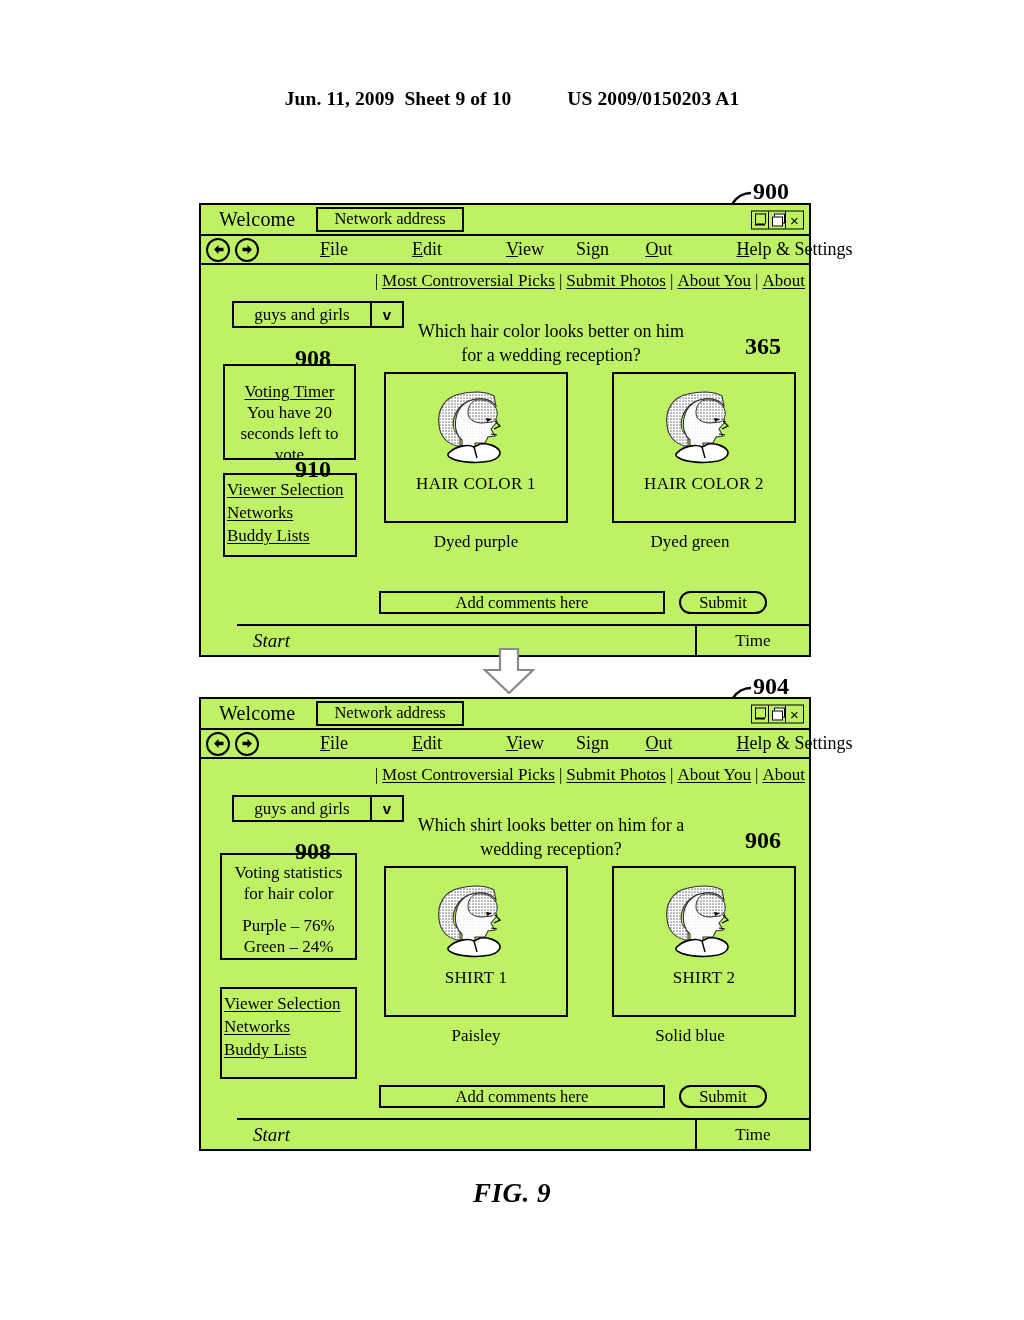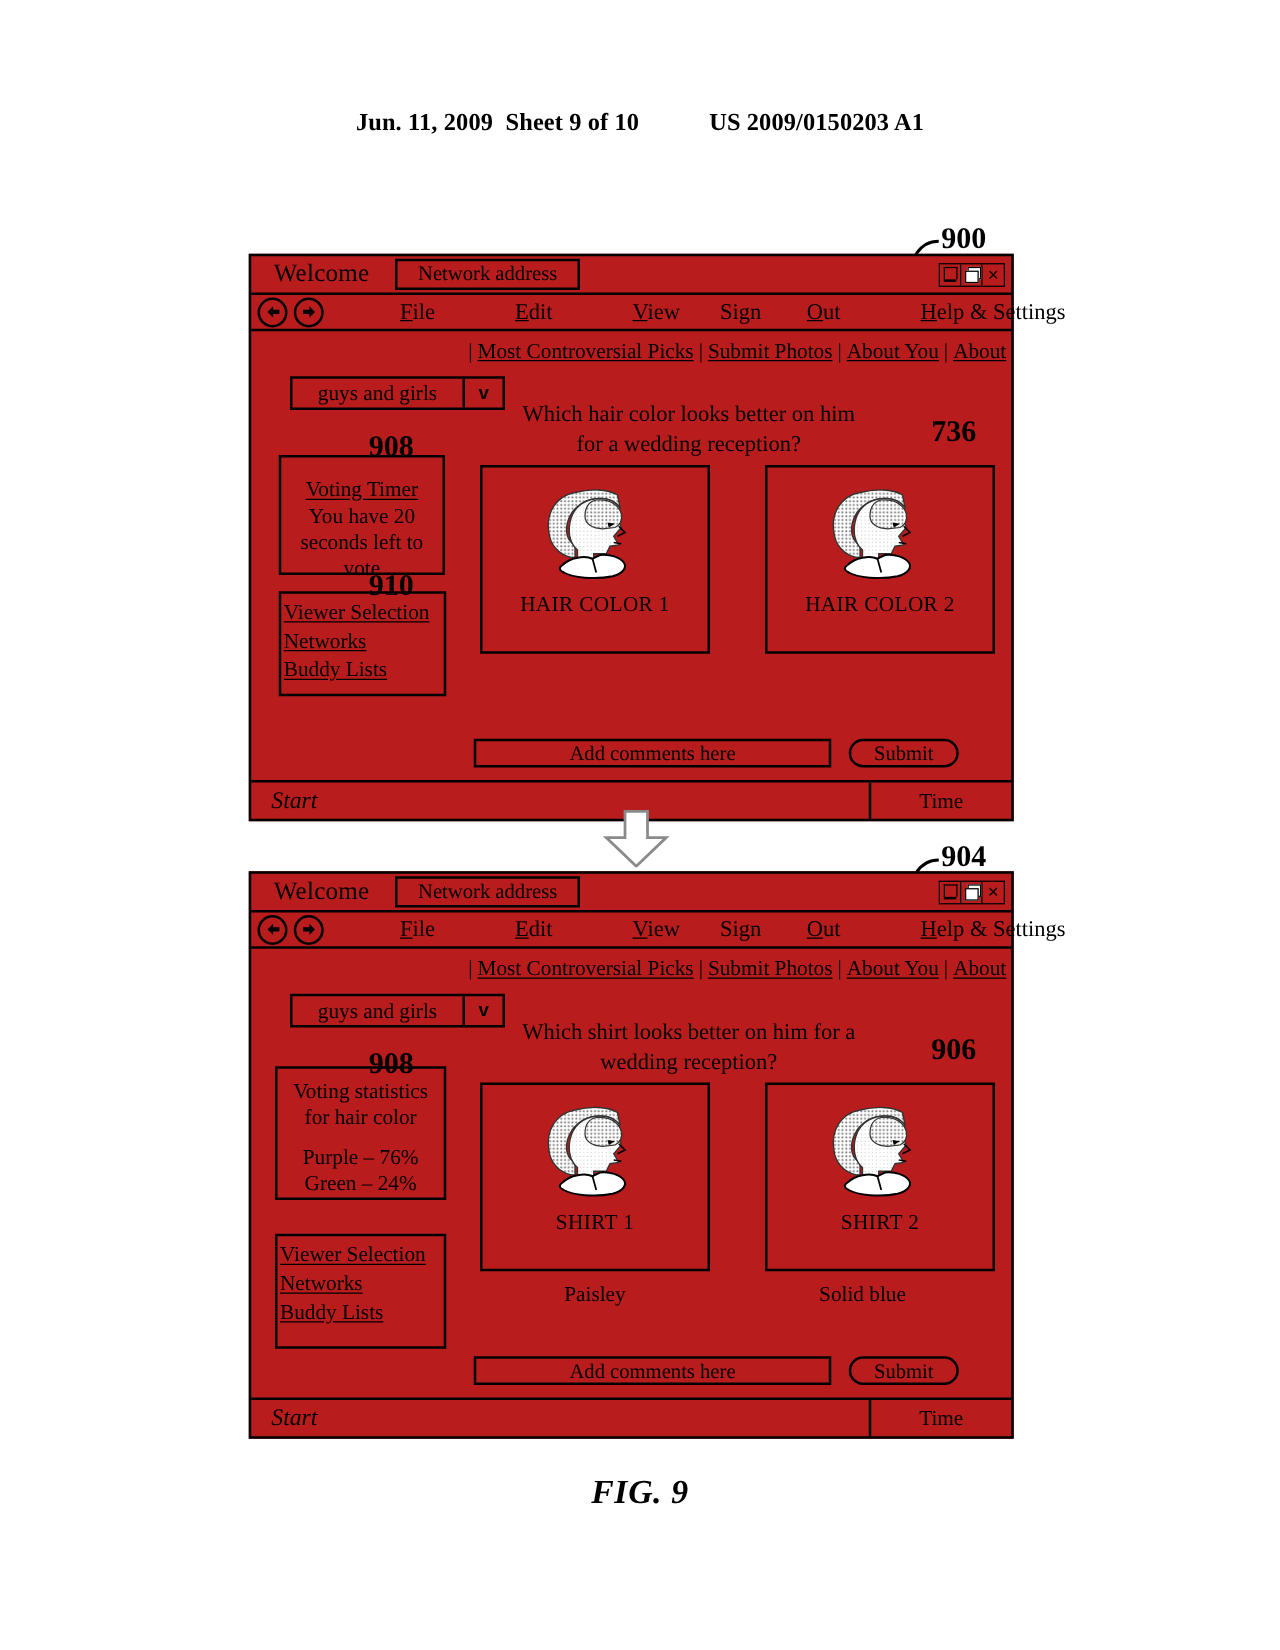--- a/index.html
+++ b/index.html
@@ -38,7 +38,7 @@
     position:absolute;
     width:612px;
     border:2.5px solid #000;
-    background:#b91c1c;
+    background:#bef264;
     box-sizing:border-box;
   }
   .win1{left:199px; top:203px;}

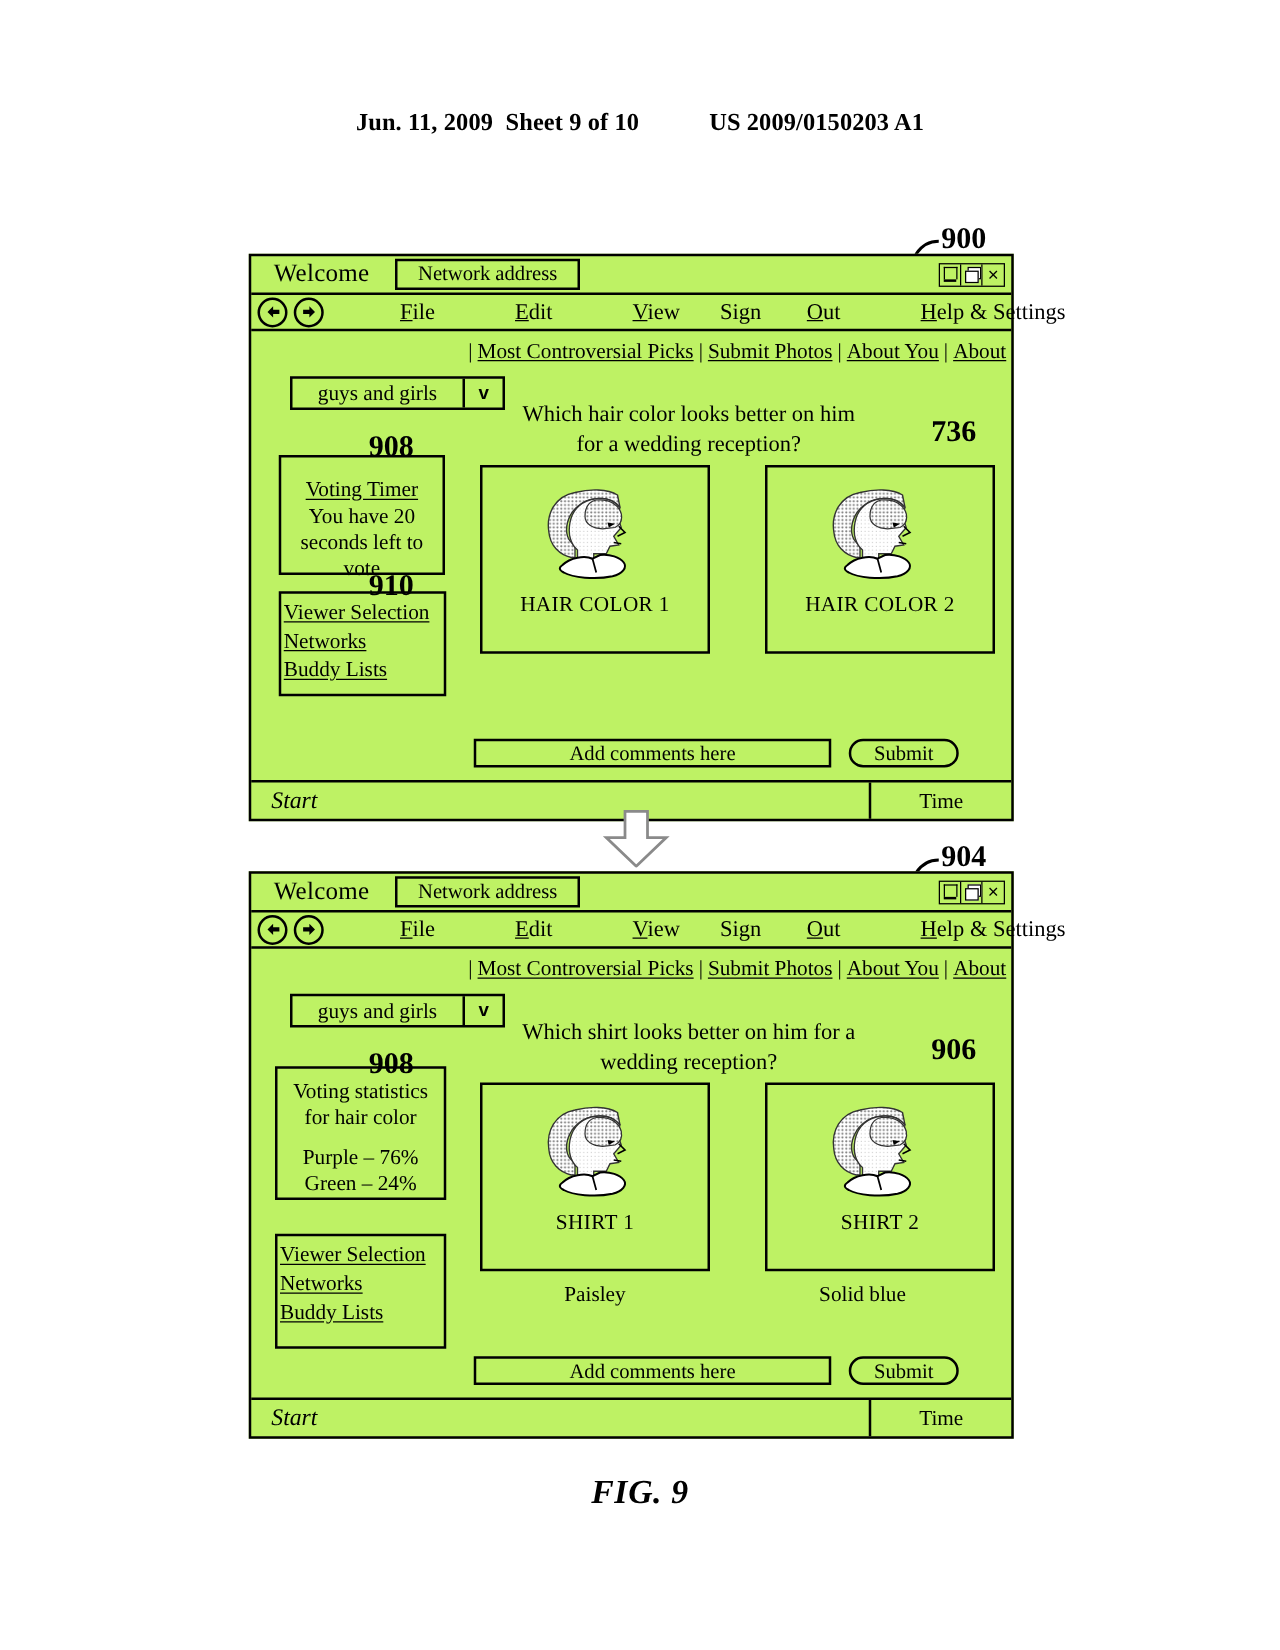--- a/index.html
+++ b/index.html
@@ -545,7 +545,7 @@
 </div>
 
 <div class="ref ref-900">900</div>
-<div class="ref ref-902">736</div>
+<div class="ref ref-902">365</div>
 <div class="ref ref-904">904</div>
 <div class="ref ref-906">906</div>
 <div class="ref ref-908a">908</div>

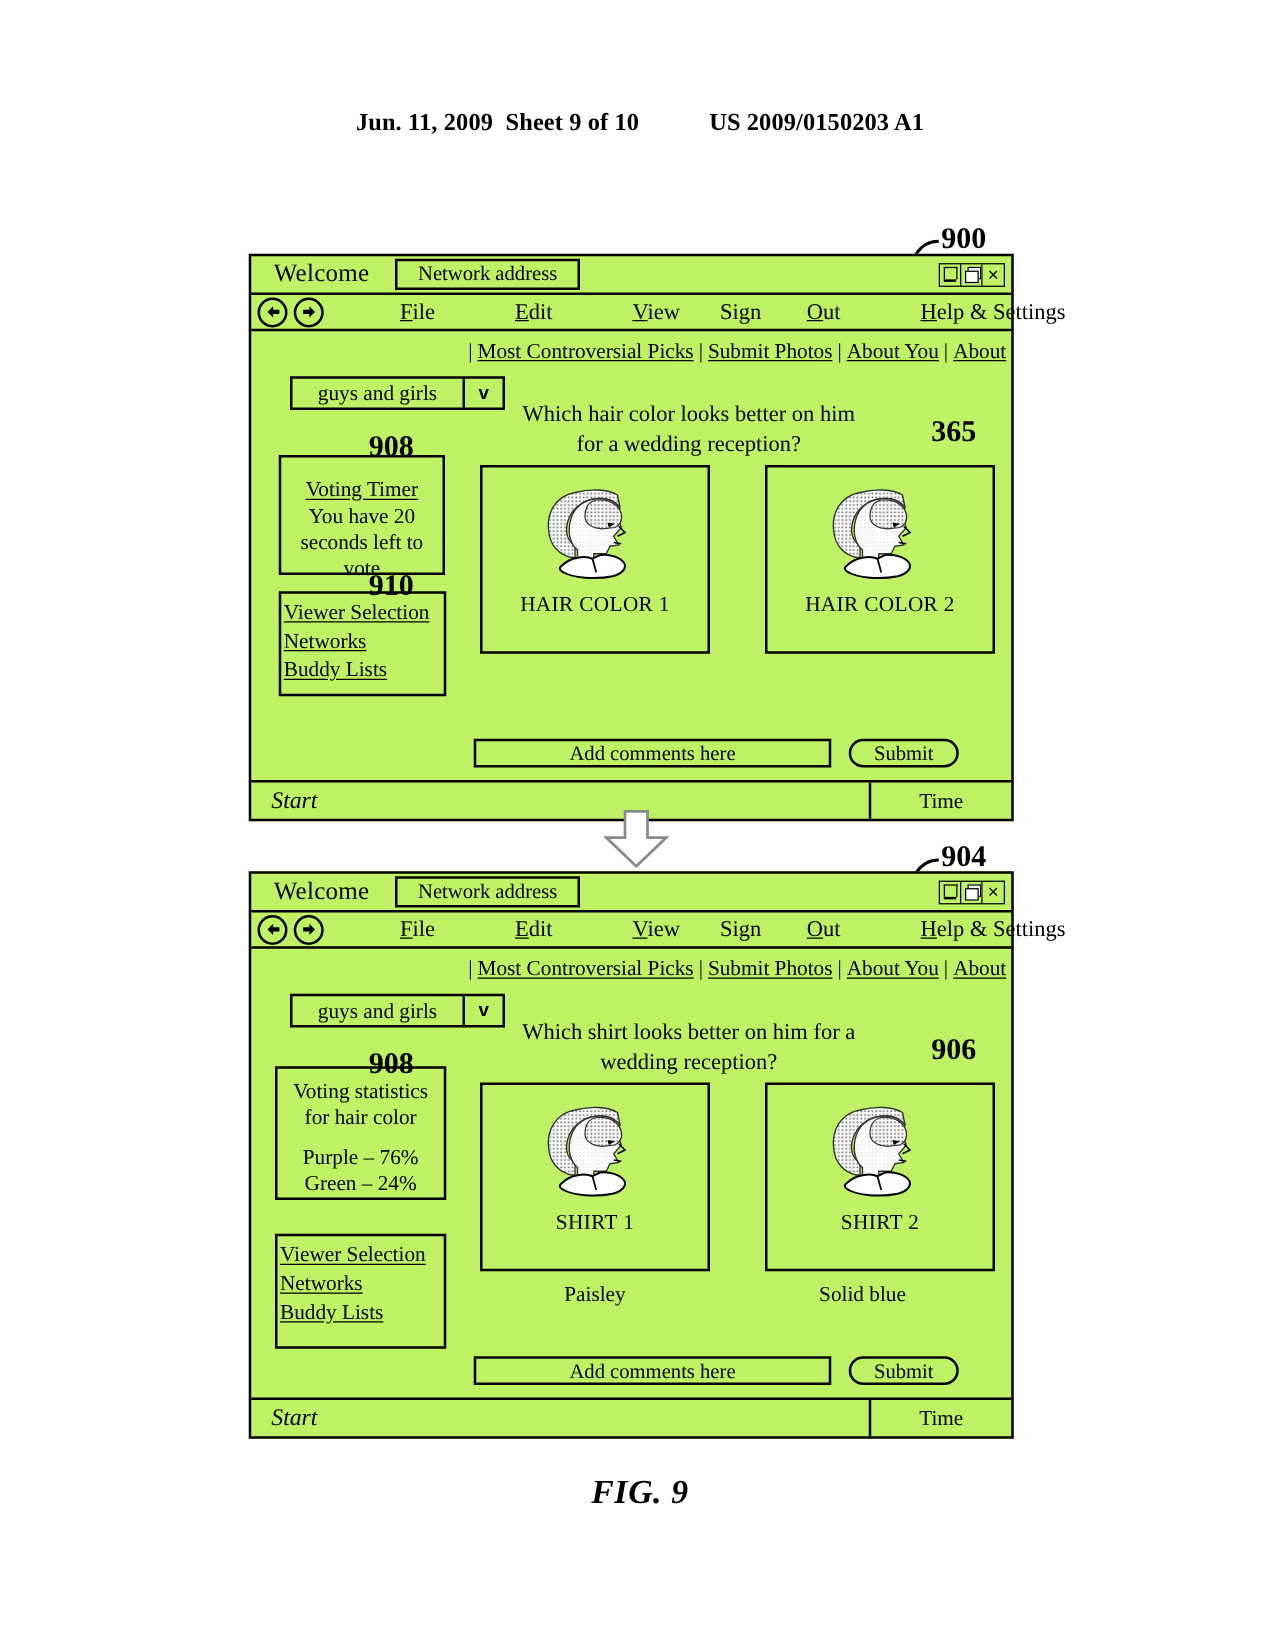--- a/index.html
+++ b/index.html
@@ -407,6 +407,10 @@
       </div>
     </div>
 
+    <div class="captions">
+      <div class="cap">Dyed purple</div>
+      <div class="cap">Dyed green</div>
+    </div>
 
     <div class="commentbar">
       <div class="comment-input">Add comments here</div>

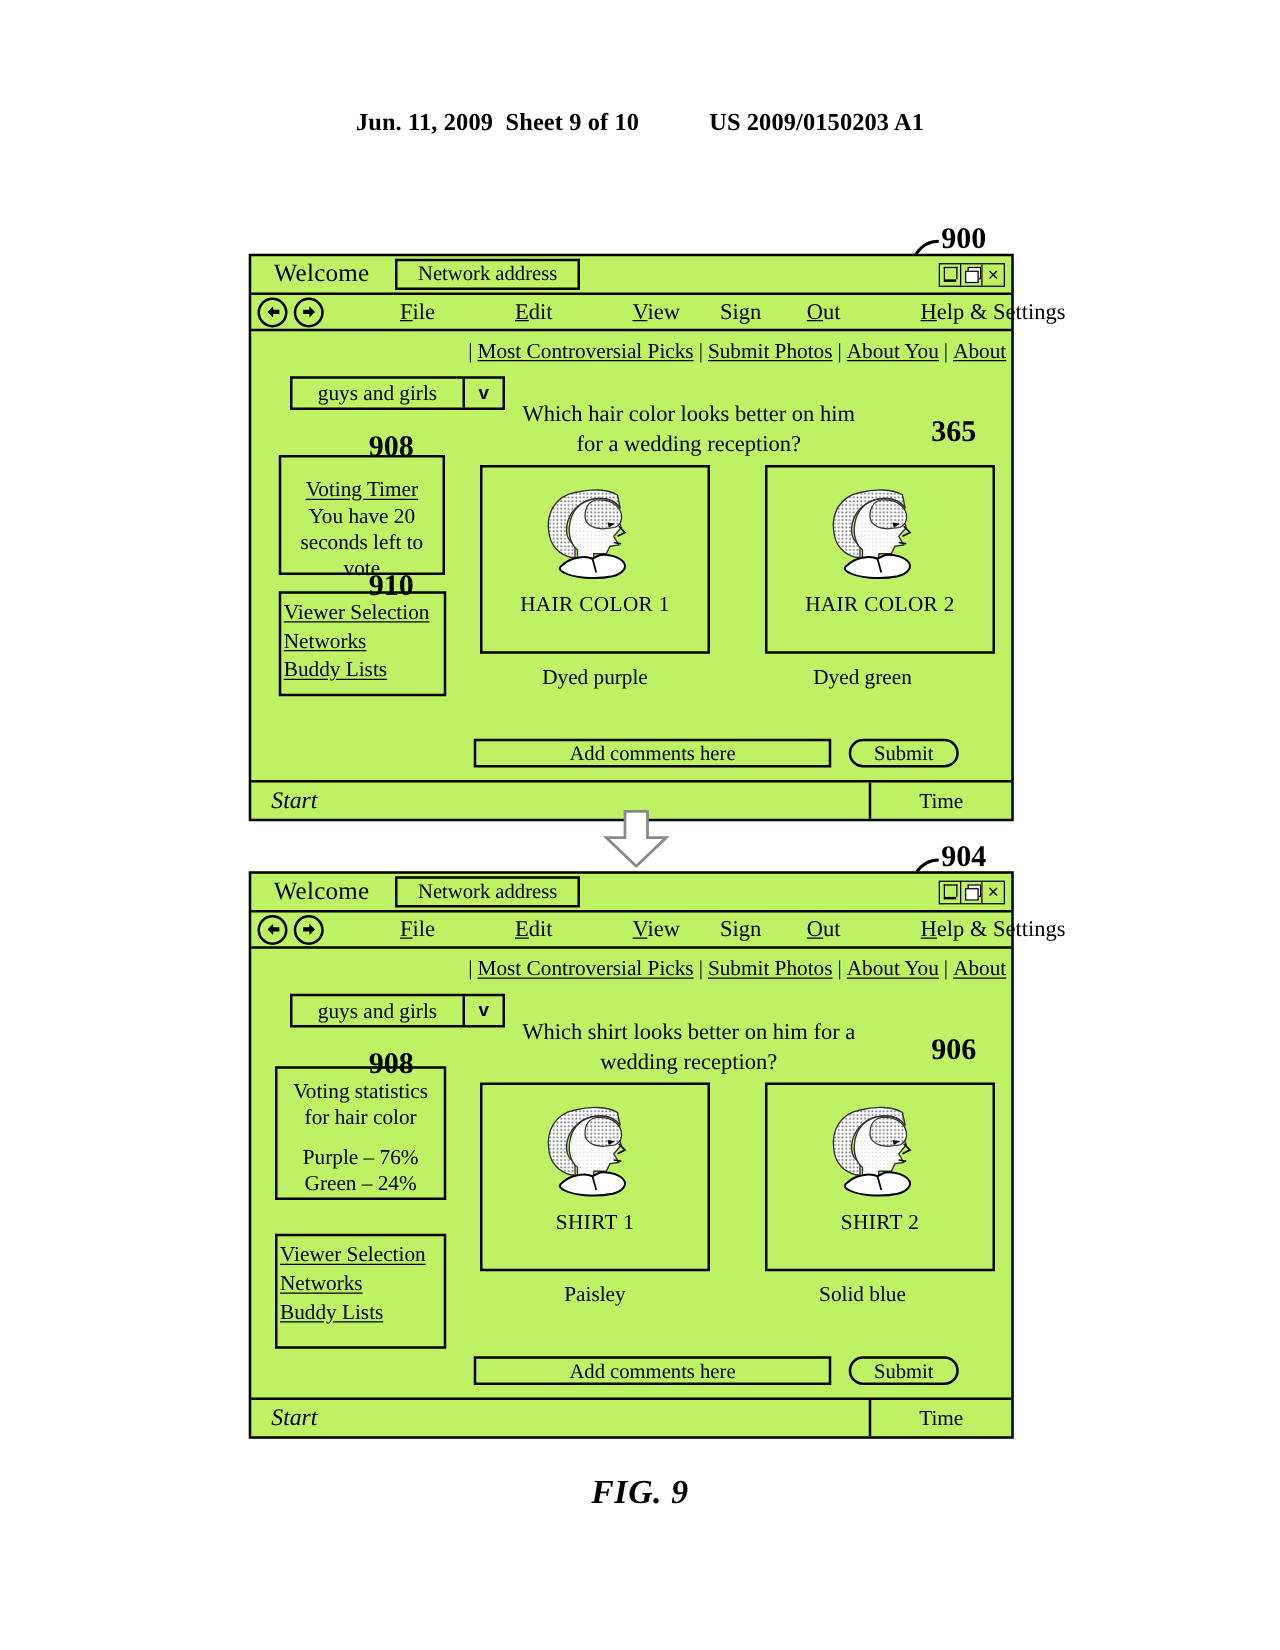--- a/index.html
+++ b/index.html
@@ -236,6 +236,7 @@
     border-top:2.5px solid #000;
     display:flex; align-items:stretch;
     box-sizing:border-box;
+    margin-left:36px;
   }
   .tb-start{
     flex:1; display:flex;align-items:center;

